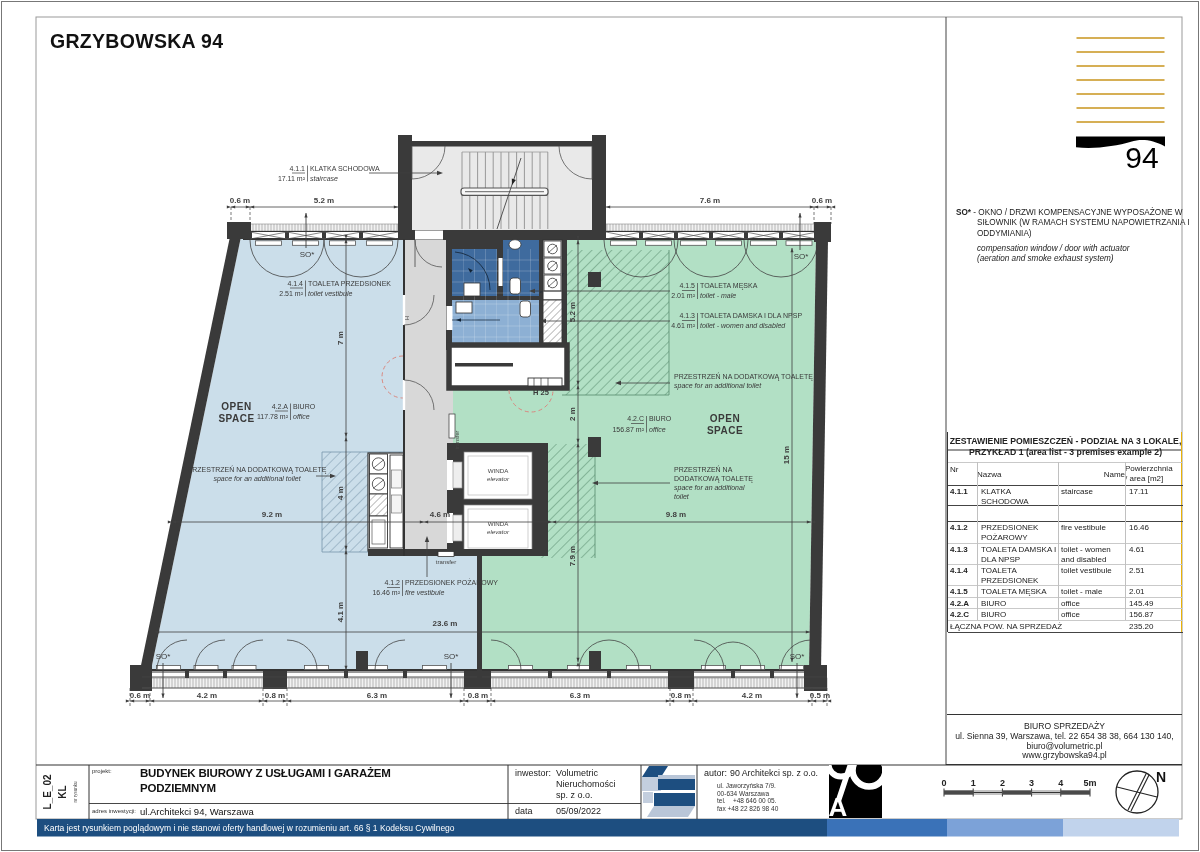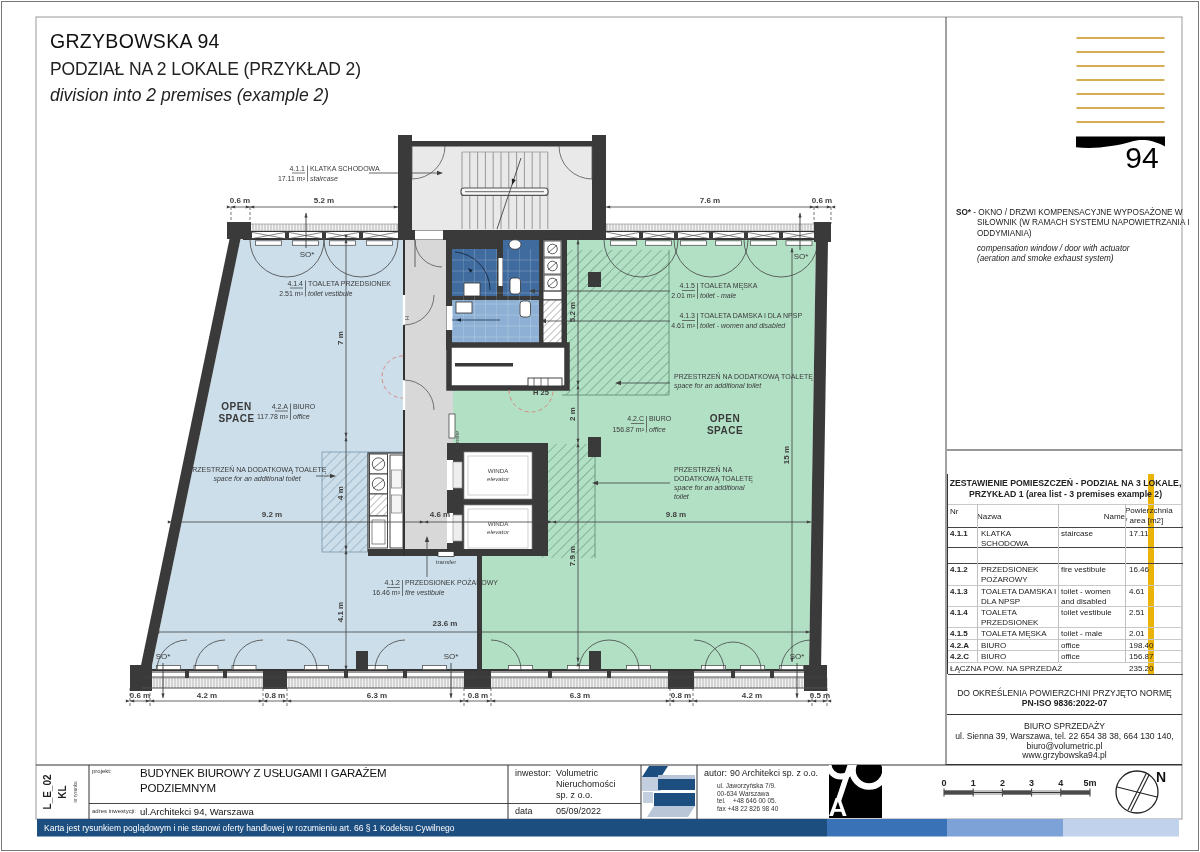--- a/index.html
+++ b/index.html
@@ -619,7 +619,7 @@
 <text x="44" y="831" fill="#fff" style="font-size:8.5px;">Karta jest rysunkiem poglądowym i nie stanowi oferty handlowej w rozumieniu art. 66 § 1 Kodeksu Cywilnego</text>
 </svg>
 
-<div class="abs" style="left:50px;top:30px;font-size:19.5px;font-weight:normal;letter-spacing:0.3px;color:#111">GRZYBOWSKA 94</div>
+<div class="abs" style="left:50px;top:30px;font-size:19.5px;font-weight:bold;letter-spacing:0.3px;color:#111">GRZYBOWSKA 94</div>
 
 <div class="abs" style="left:50px;top:59px;font-size:17.5px;letter-spacing:-0.1px;color:#222">PODZIAŁ NA 2 LOKALE (PRZYKŁAD 2)</div>
 

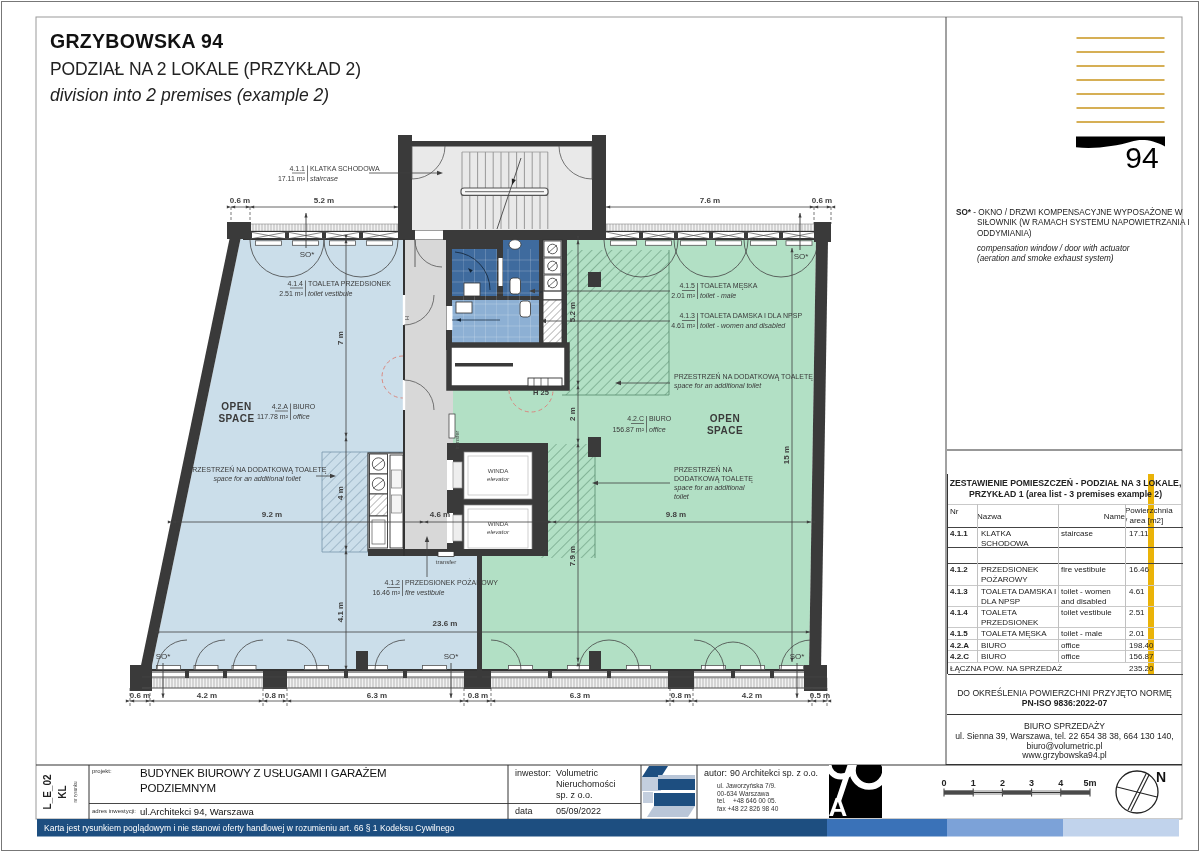--- a/index.html
+++ b/index.html
@@ -621,7 +621,6 @@
 
 <div class="abs" style="left:50px;top:30px;font-size:19.5px;font-weight:bold;letter-spacing:0.3px;color:#111">GRZYBOWSKA 94</div>
 
-<div class="abs" style="left:50px;top:59px;font-size:17.5px;letter-spacing:-0.1px;color:#222">PODZIAŁ NA 2 LOKALE (PRZYKŁAD 2)</div>
 
 <div class="abs" style="left:50px;top:85px;font-size:17.5px;font-style:italic;color:#222">division into 2 premises (example 2)</div>
 

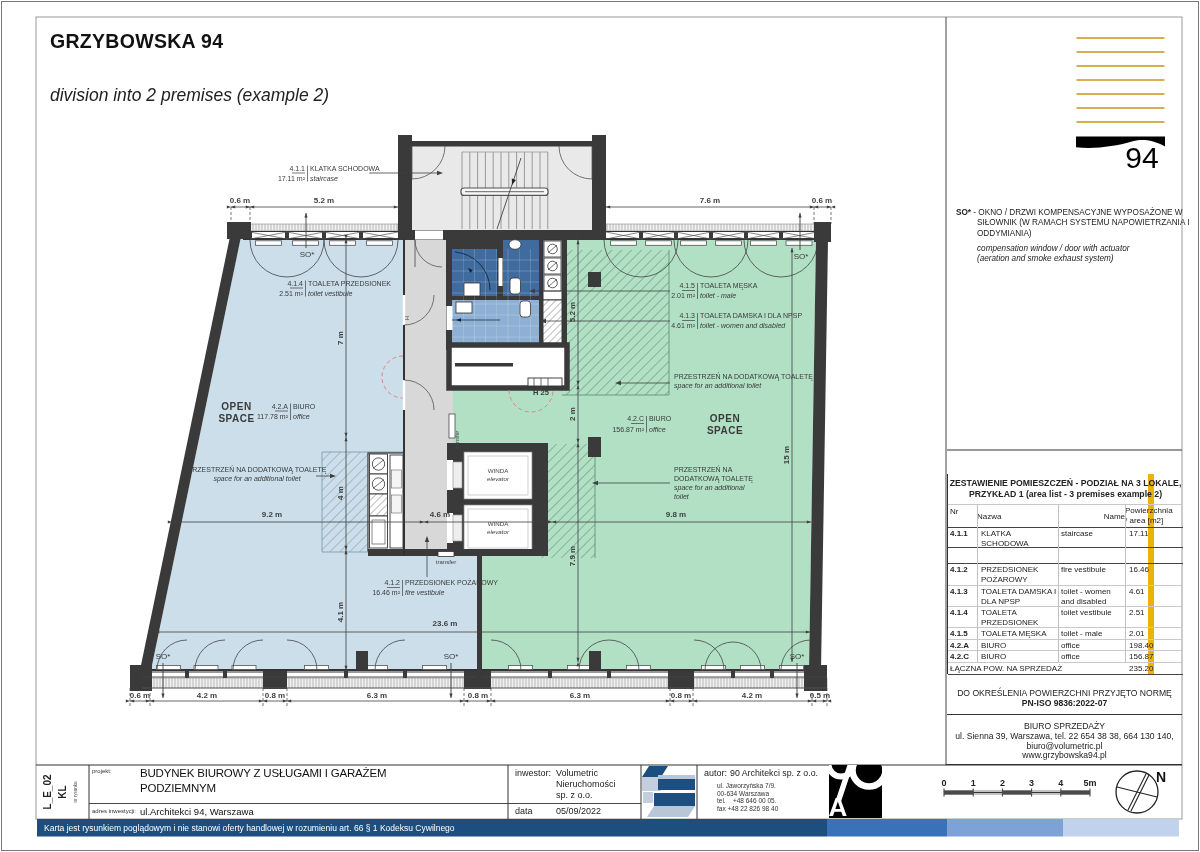--- a/index.html
+++ b/index.html
@@ -622,7 +622,6 @@
 <div class="abs" style="left:50px;top:30px;font-size:19.5px;font-weight:bold;letter-spacing:0.3px;color:#111">GRZYBOWSKA 94</div>
 
 
-<div class="abs" style="left:50px;top:85px;font-size:17.5px;font-style:italic;color:#222">division into 2 premises (example 2)</div>
 
 <div class="abs" style="left:956px;top:208px;width:230px;font-size:8.2px;line-height:10.3px;color:#222;white-space:nowrap"><b>SO*</b> - OKNO / DRZWI KOMPENSACYJNE WYPOSAŻONE W<br><span style="padding-left:21px"></span>SIŁOWNIK (W RAMACH SYSTEMU NAPOWIETRZANIA I<br><span style="padding-left:21px"></span>ODDYMIANIA)</div>
 <div class="abs" style="left:977px;top:244px;width:215px;font-size:8.2px;line-height:9.6px;font-style:italic;color:#222;white-space:nowrap">compensation window / door with actuator<br>(aeration and smoke exhaust system)</div>

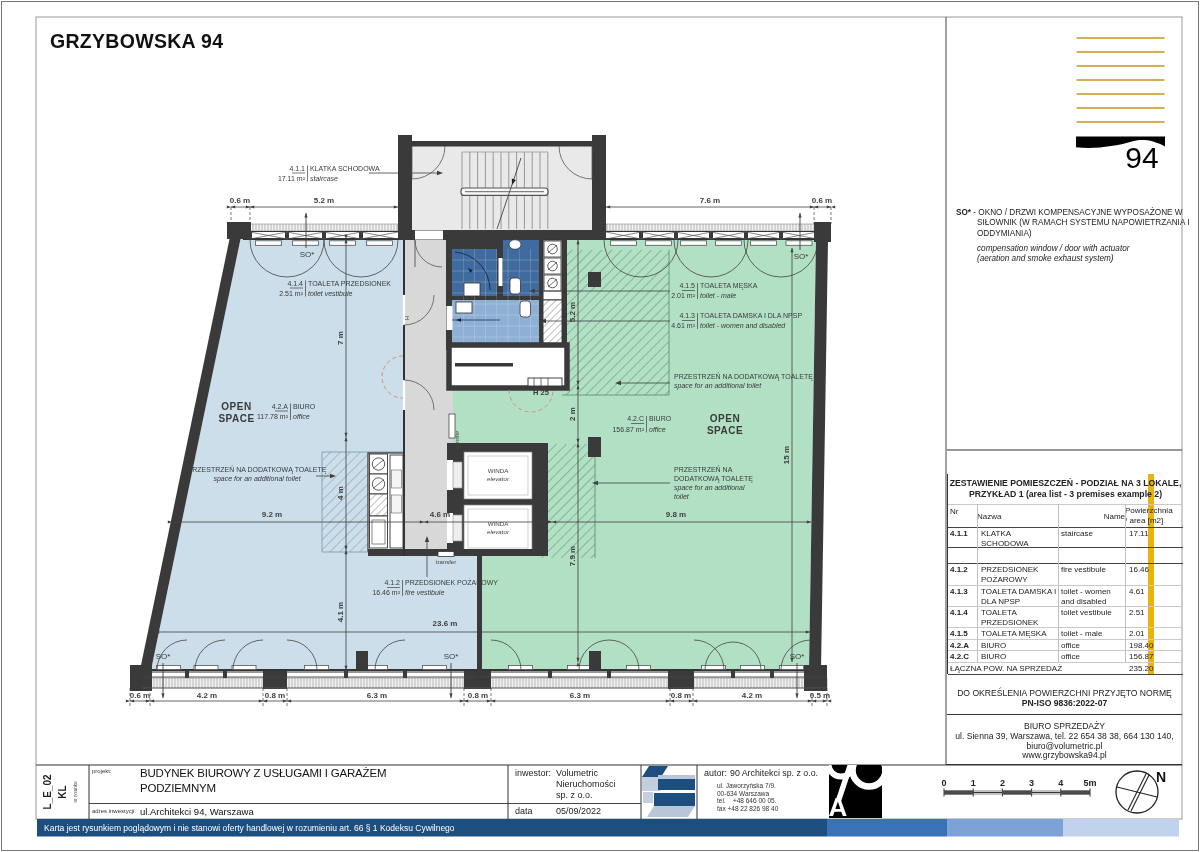--- a/index.html
+++ b/index.html
@@ -626,7 +626,7 @@
 <div class="abs" style="left:956px;top:208px;width:230px;font-size:8.2px;line-height:10.3px;color:#222;white-space:nowrap"><b>SO*</b> - OKNO / DRZWI KOMPENSACYJNE WYPOSAŻONE W<br><span style="padding-left:21px"></span>SIŁOWNIK (W RAMACH SYSTEMU NAPOWIETRZANIA I<br><span style="padding-left:21px"></span>ODDYMIANIA)</div>
 <div class="abs" style="left:977px;top:244px;width:215px;font-size:8.2px;line-height:9.6px;font-style:italic;color:#222;white-space:nowrap">compensation window / door with actuator<br>(aeration and smoke exhaust system)</div>
 
-<div class="abs" style="left:947px;top:474px;width:207px;height:200px;border-left:1px solid #333;border-right:6px solid #eab308;font-size:8px;color:#222">
+<div class="abs" style="left:947px;top:432px;width:235px;height:200px;border-left:1px solid #333;border-right:1px solid #eab308;font-size:8px;color:#222">
 <div class="abs" style="left:0;top:4px;width:235px;text-align:center;font-weight:bold;font-size:8.7px;line-height:11px">ZESTAWIENIE POMIESZCZEŃ - PODZIAŁ NA 3 LOKALE,<br>PRZYKŁAD 1 (area list - 3 premises example 2)</div>
 <div class="abs" style="left:2px;top:33px">Nr</div>
 <div class="abs" style="left:29px;top:38px;width:81px;text-align:left">Nazwa</div>

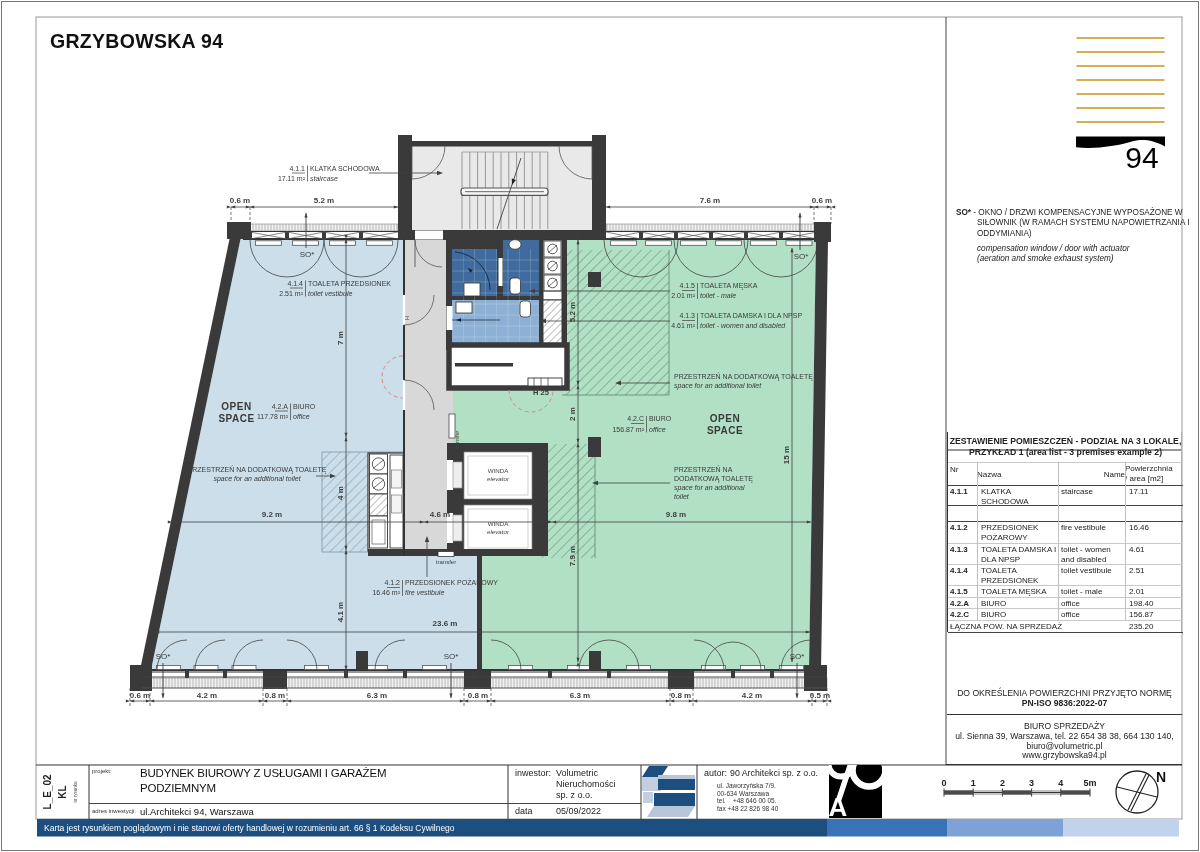--- a/index.html
+++ b/index.html
@@ -655,7 +655,7 @@
 <div class="abs" style="left:2px;top:167px;font-weight:bold">4.2.A</div>
 <div class="abs" style="left:33px;top:167px;width:80px;line-height:9.6px">BIURO</div>
 <div class="abs" style="left:113px;top:167px;width:65px;line-height:9.6px">office</div>
-<div class="abs" style="left:181px;top:167px">198.40</div>
+<div class="abs" style="left:181px;top:167px">145.49</div>
 <div class="abs" style="left:2px;top:178px;font-weight:bold">4.2.C</div>
 <div class="abs" style="left:33px;top:178px;width:80px;line-height:9.6px">BIURO</div>
 <div class="abs" style="left:113px;top:178px;width:65px;line-height:9.6px">office</div>

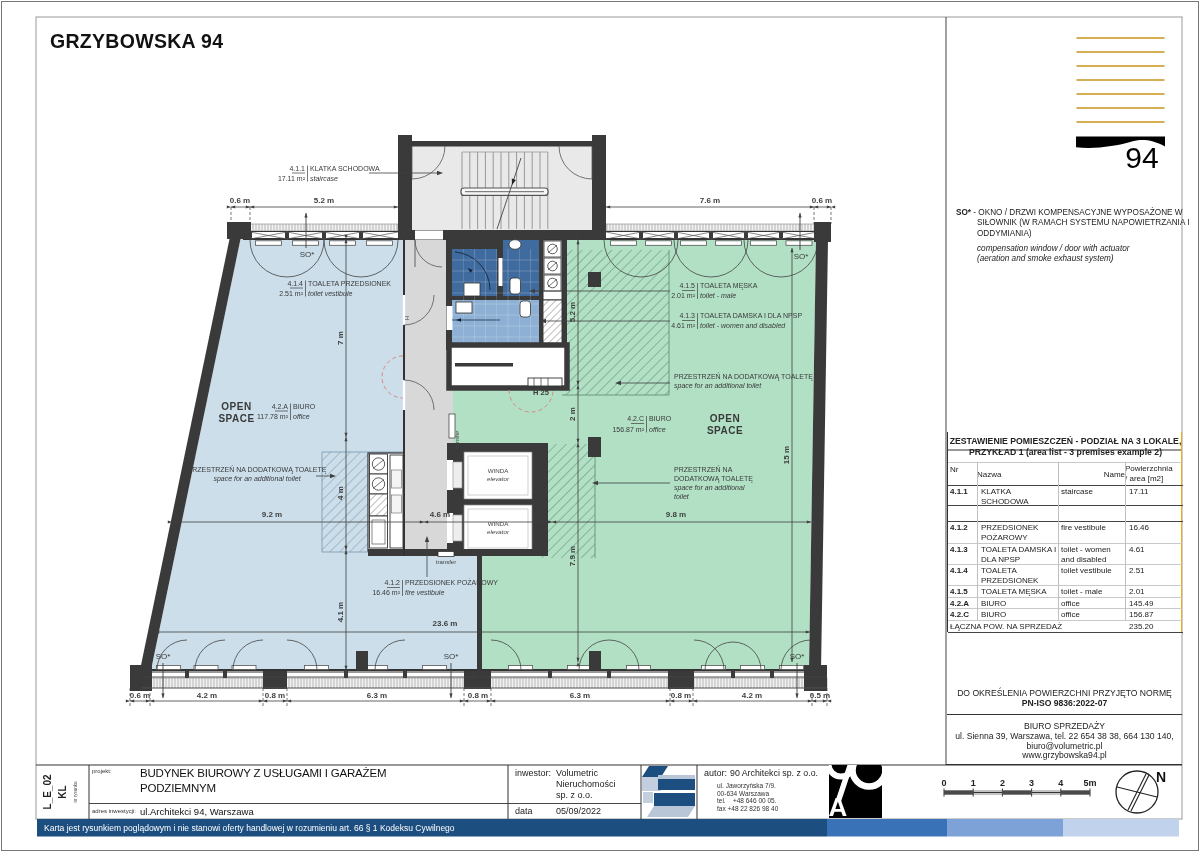--- a/index.html
+++ b/index.html
@@ -678,7 +678,6 @@
 <div class="abs" style="left:181px;top:190px">235.20</div>
 </div>
 
-<div class="abs" style="left:947px;top:688px;width:235px;text-align:center;font-size:8.6px;line-height:10px;color:#222">DO OKREŚLENIA POWIERZCHNI PRZYJĘTO NORMĘ<br><b>PN-ISO 9836:2022-07</b></div>
 
 <div class="abs" style="left:942px;top:722px;width:245px;text-align:center;font-size:8.6px;line-height:9.8px;color:#222">BIURO SPRZEDAŻY<br>ul. Sienna 39, Warszawa, tel. 22 654 38 38, 664 130 140,<br>biuro@volumetric.pl<br>www.grzybowska94.pl</div>
 

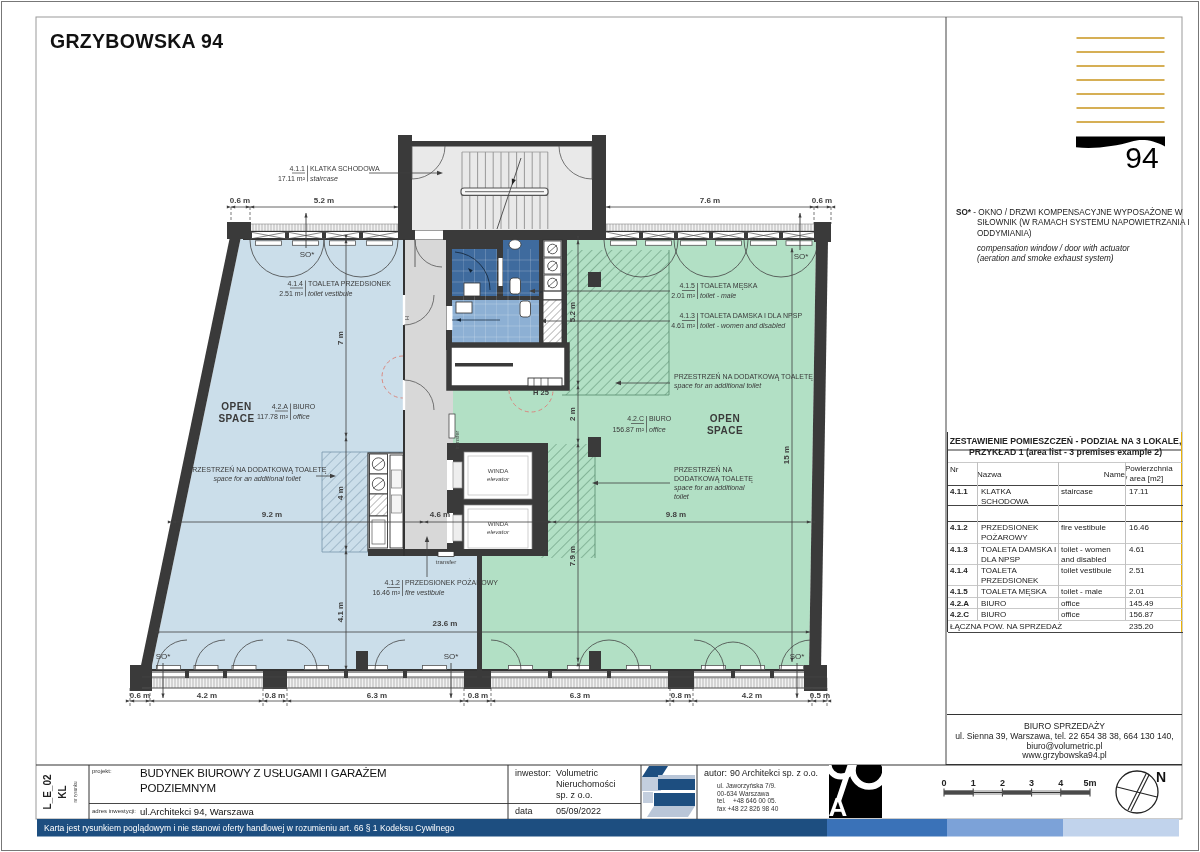--- a/index.html
+++ b/index.html
@@ -682,7 +682,7 @@
 <div class="abs" style="left:942px;top:722px;width:245px;text-align:center;font-size:8.6px;line-height:9.8px;color:#222">BIURO SPRZEDAŻY<br>ul. Sienna 39, Warszawa, tel. 22 654 38 38, 664 130 140,<br>biuro@volumetric.pl<br>www.grzybowska94.pl</div>
 
 <div class="abs" style="left:92px;top:768px;font-size:6px;color:#333">projekt:</div>
-<div class="abs" style="left:140px;top:766px;width:372px;font-size:11.5px;font-weight:normal;line-height:14.5px;letter-spacing:-0.2px;color:#111">BUDYNEK BIUROWY Z USŁUGAMI I GARAŻEM<br>PODZIEMNYM</div>
+<div class="abs" style="left:140px;top:766px;width:372px;font-size:11.5px;font-weight:bold;line-height:14.5px;letter-spacing:-0.2px;color:#111">BUDYNEK BIUROWY Z USŁUGAMI I GARAŻEM<br>PODZIEMNYM</div>
 <div class="abs" style="left:92px;top:808px;font-size:6px;color:#333">adres inwestycji:</div>
 <div class="abs" style="left:140px;top:806px;font-size:9.5px;color:#111">ul.Architekci 94, Warszawa</div>
 

